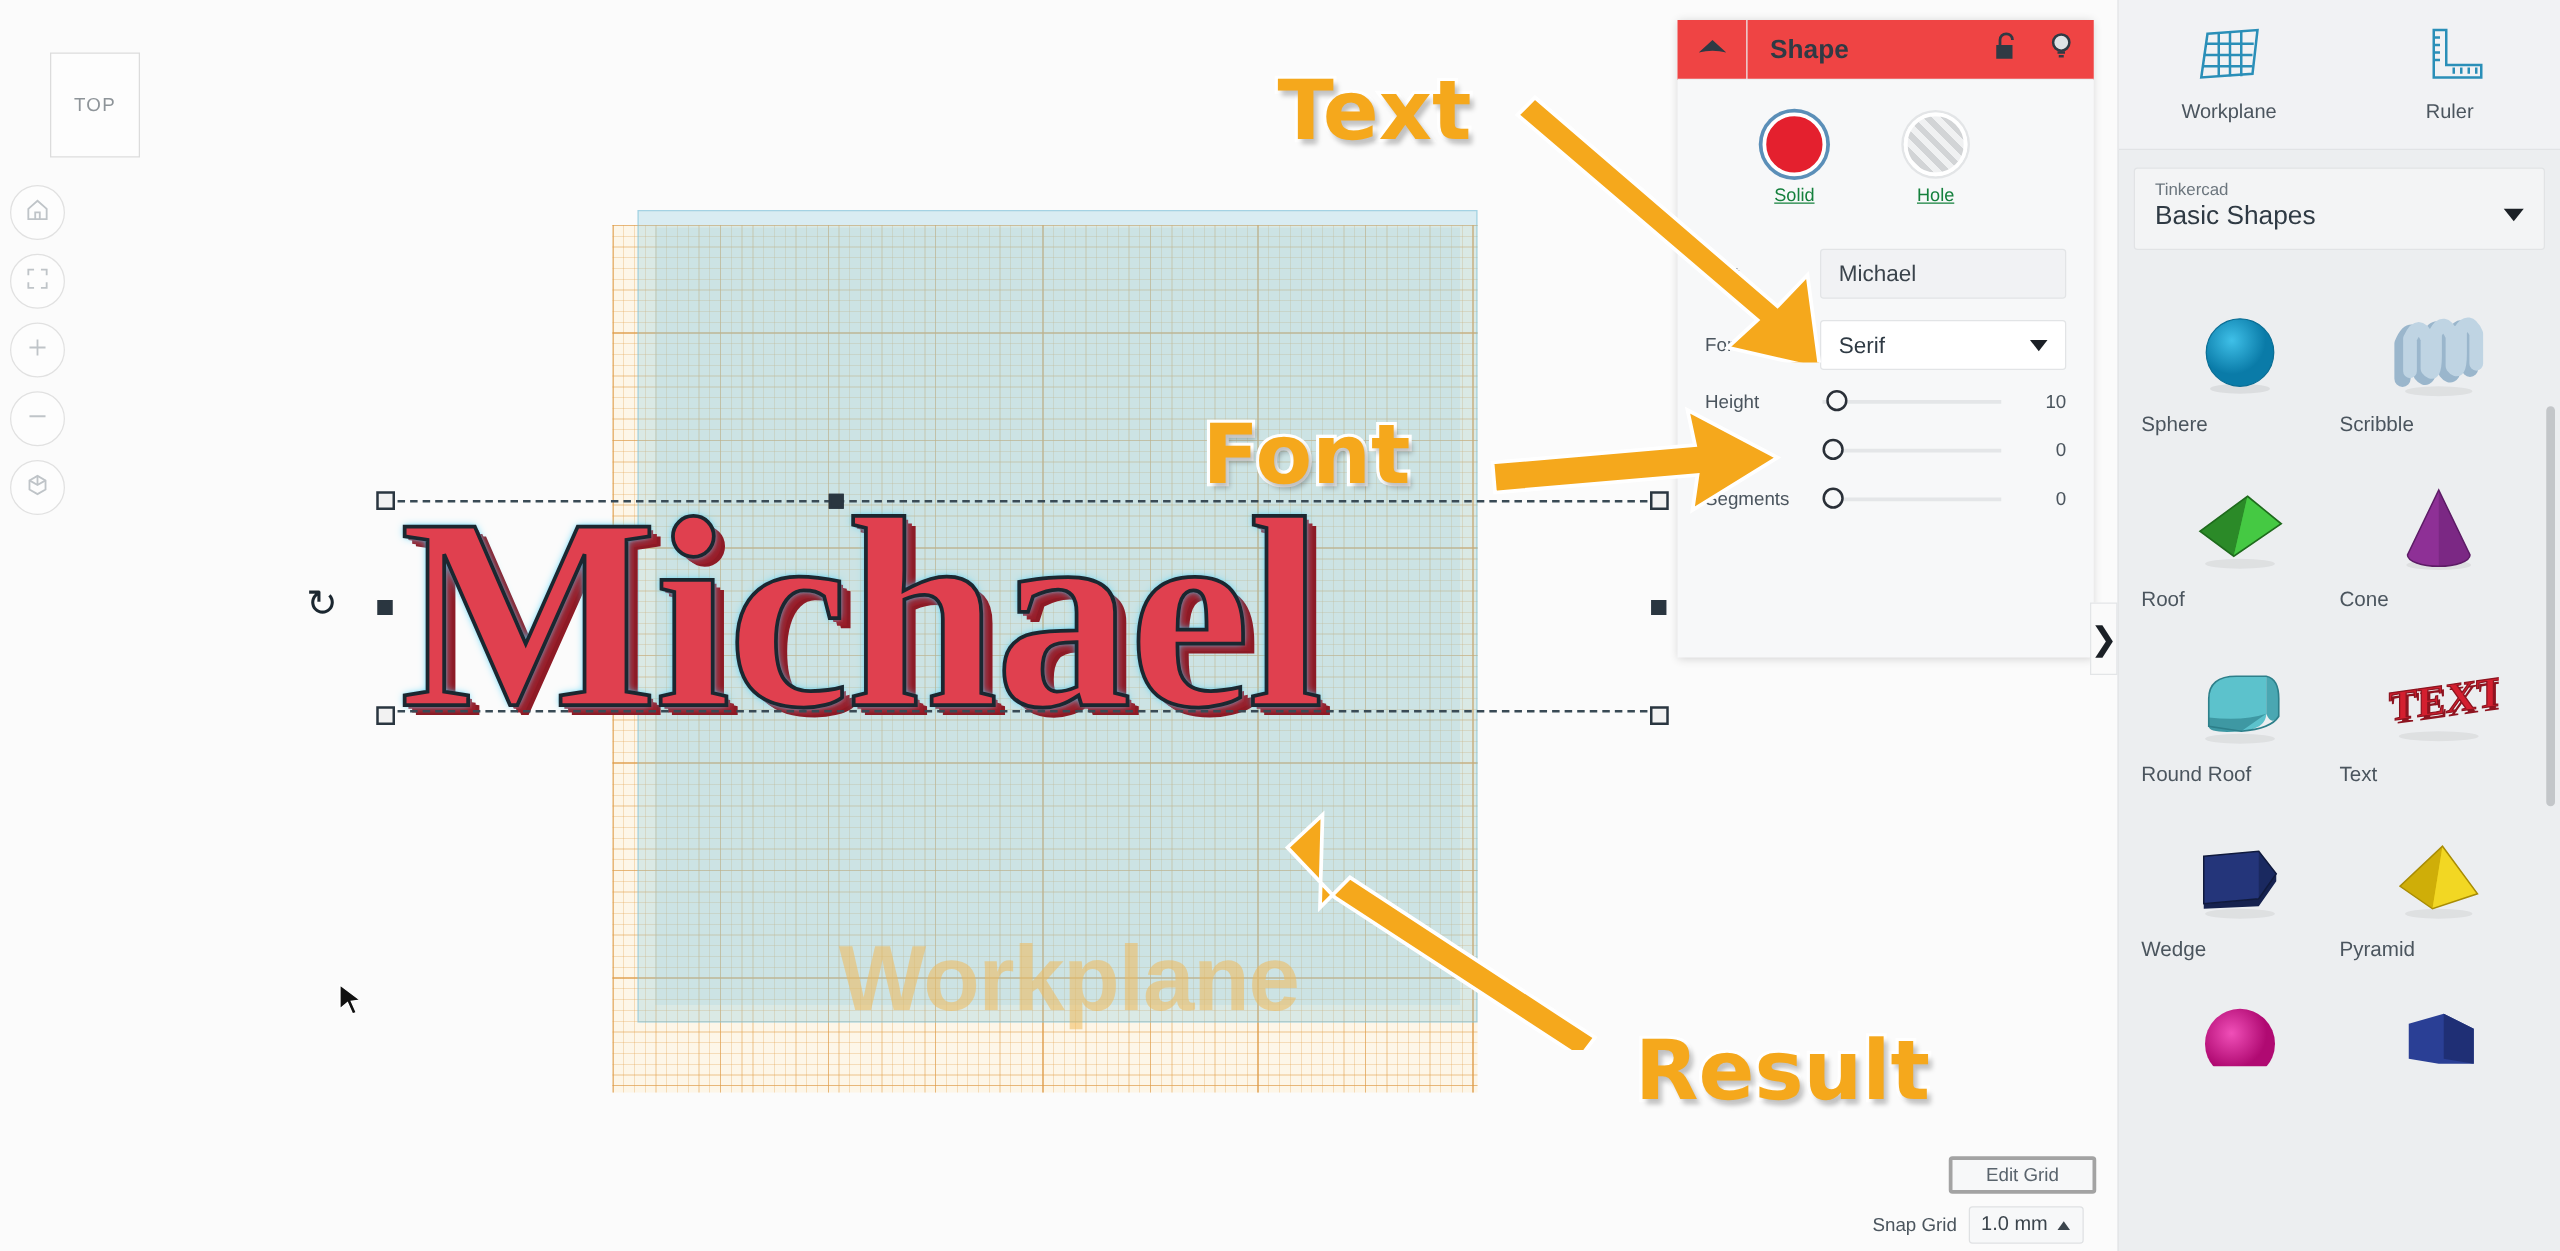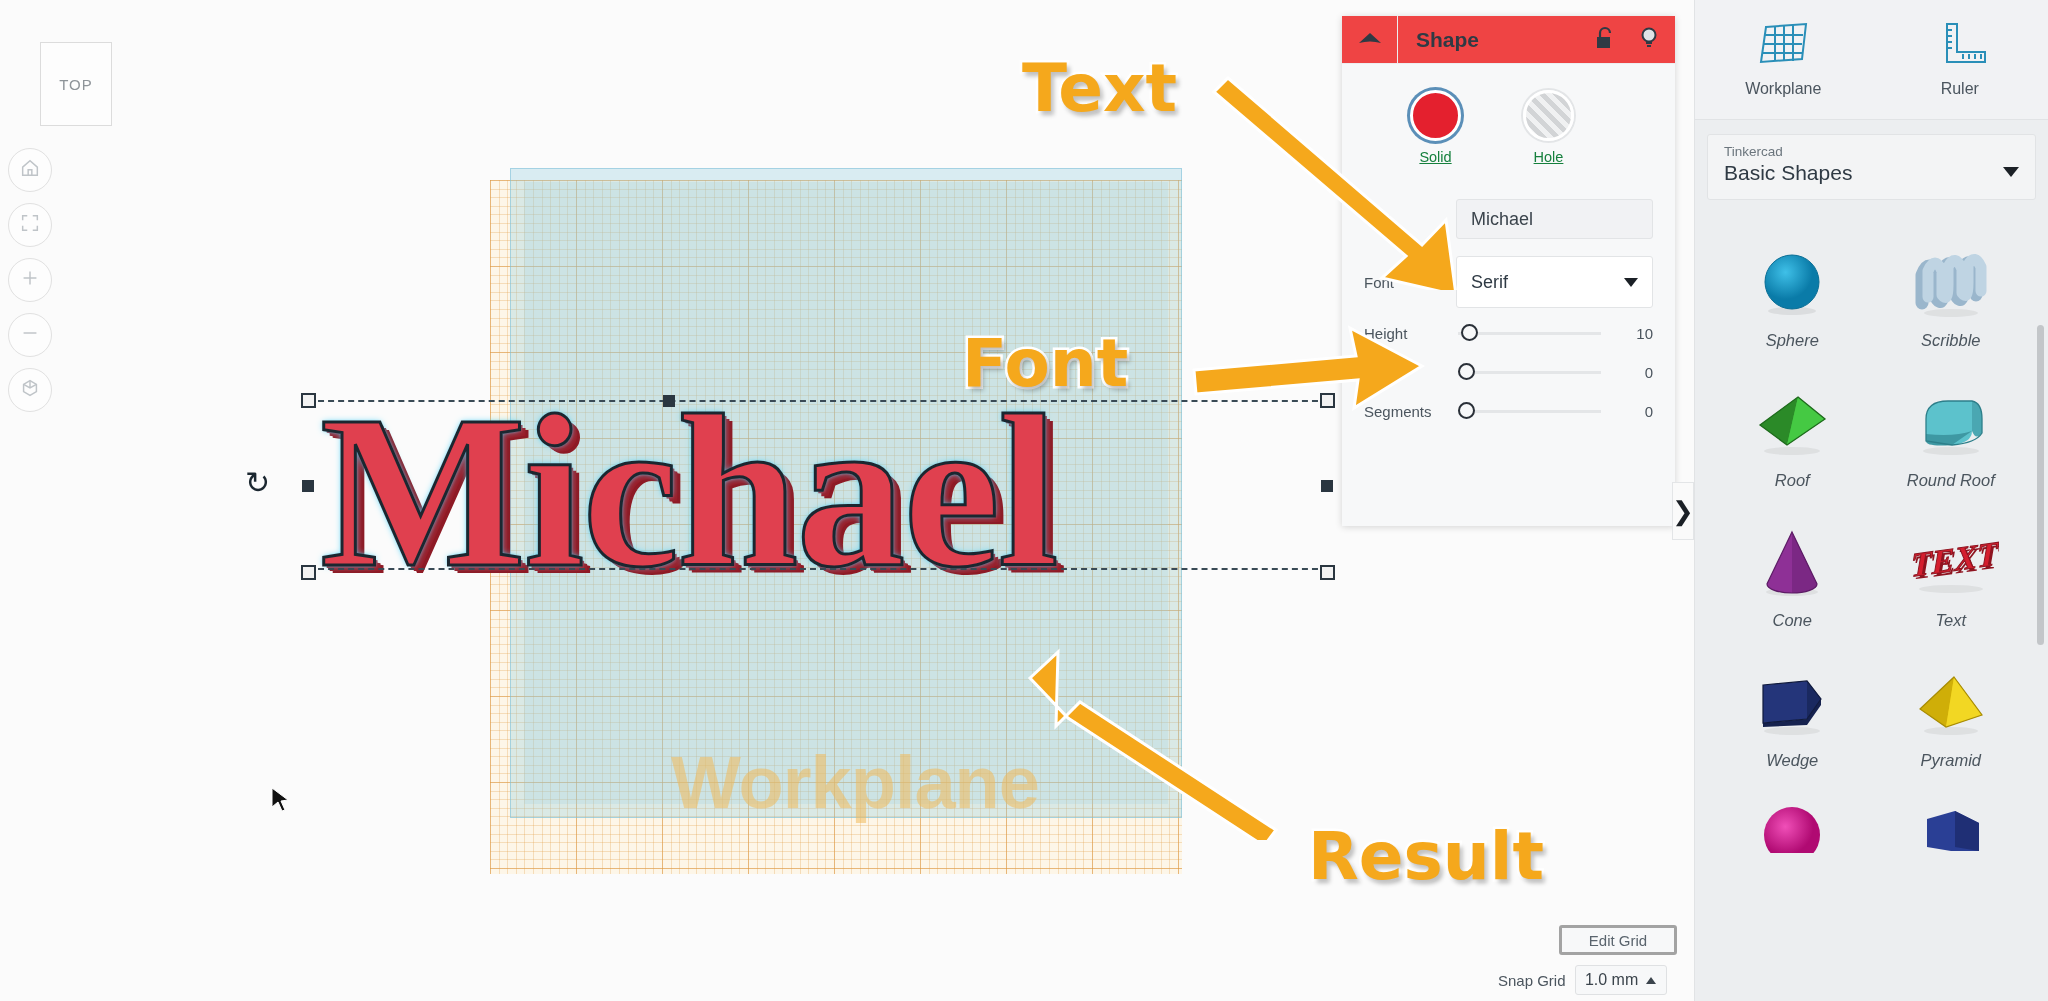--- a/index.html
+++ b/index.html
@@ -114,7 +114,7 @@
     display:flex; align-items:center;
   }
   .fselect {
-    flex:1; height:52px; background:#fff; border:1px solid #e2e4e6; border-radius:3px;
+    flex:1; height:40px; background:#fff; border:1px solid #e2e4e6; border-radius:3px;
     padding:0 14px; font-size:18px; color:#2f3a44;
     display:flex; align-items:center; justify-content:space-between;
   }

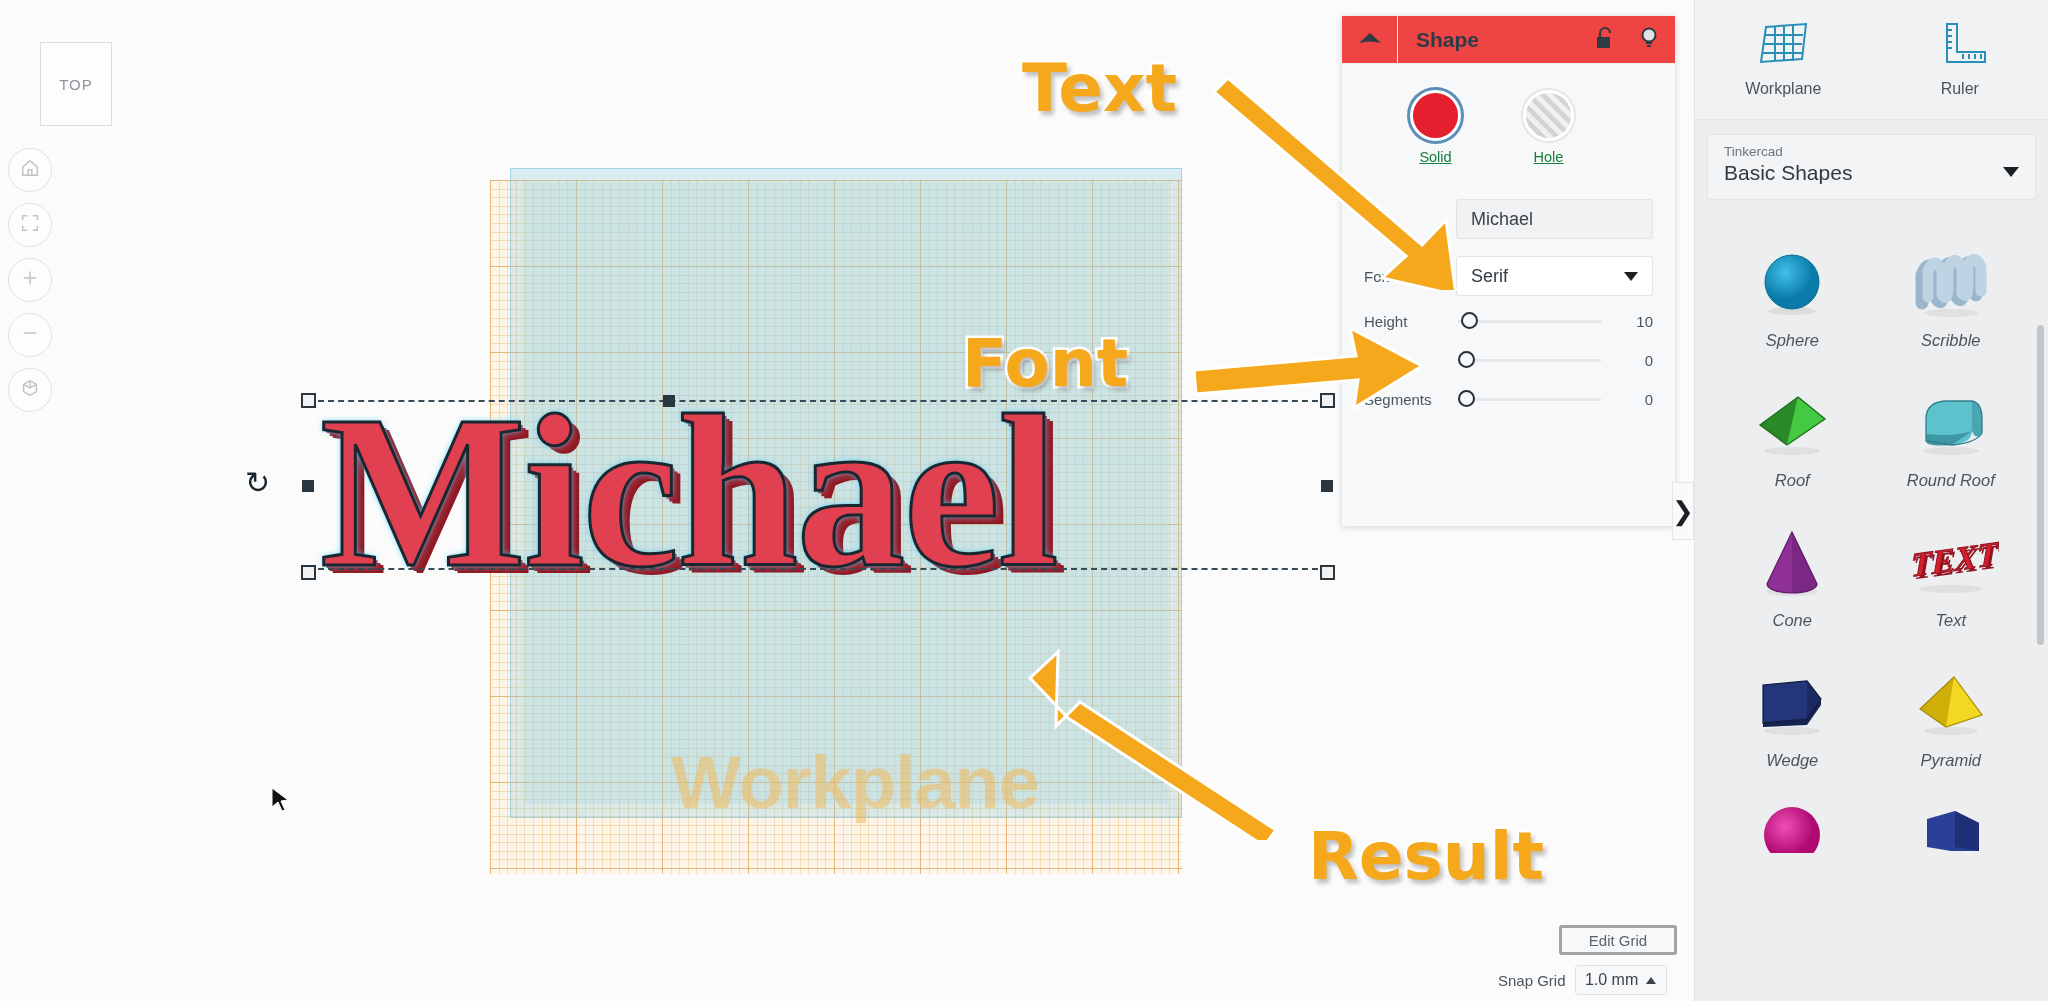--- a/index.html
+++ b/index.html
@@ -142,7 +142,7 @@
   #lib-caret { position:absolute; right:16px; top:32px; width:0;height:0;
     border-left:8px solid transparent;border-right:8px solid transparent;border-top:10px solid #1b2026; }
   #shape-grid { margin-top:16px; padding:10px 18px; display:grid; grid-template-columns:1fr 1fr; gap:16px 0; }
-  .scell { display:flex; flex-direction:column; align-items:center; justify-content:flex-end; height:124px;font-style:italic; }
+  .scell { display:flex; flex-direction:column; justify-content:flex-end; height:124px; }
   .sthumb { height:82px; display:flex; align-items:center; justify-content:center; }
   .sname { font-size:16.5px; color:#4b555e; margin-top:6px; }
   #sp-scroll { position:absolute; right:4px; top:325px; width:7px; height:320px; background:#c3c6c9; border-radius:4px; }

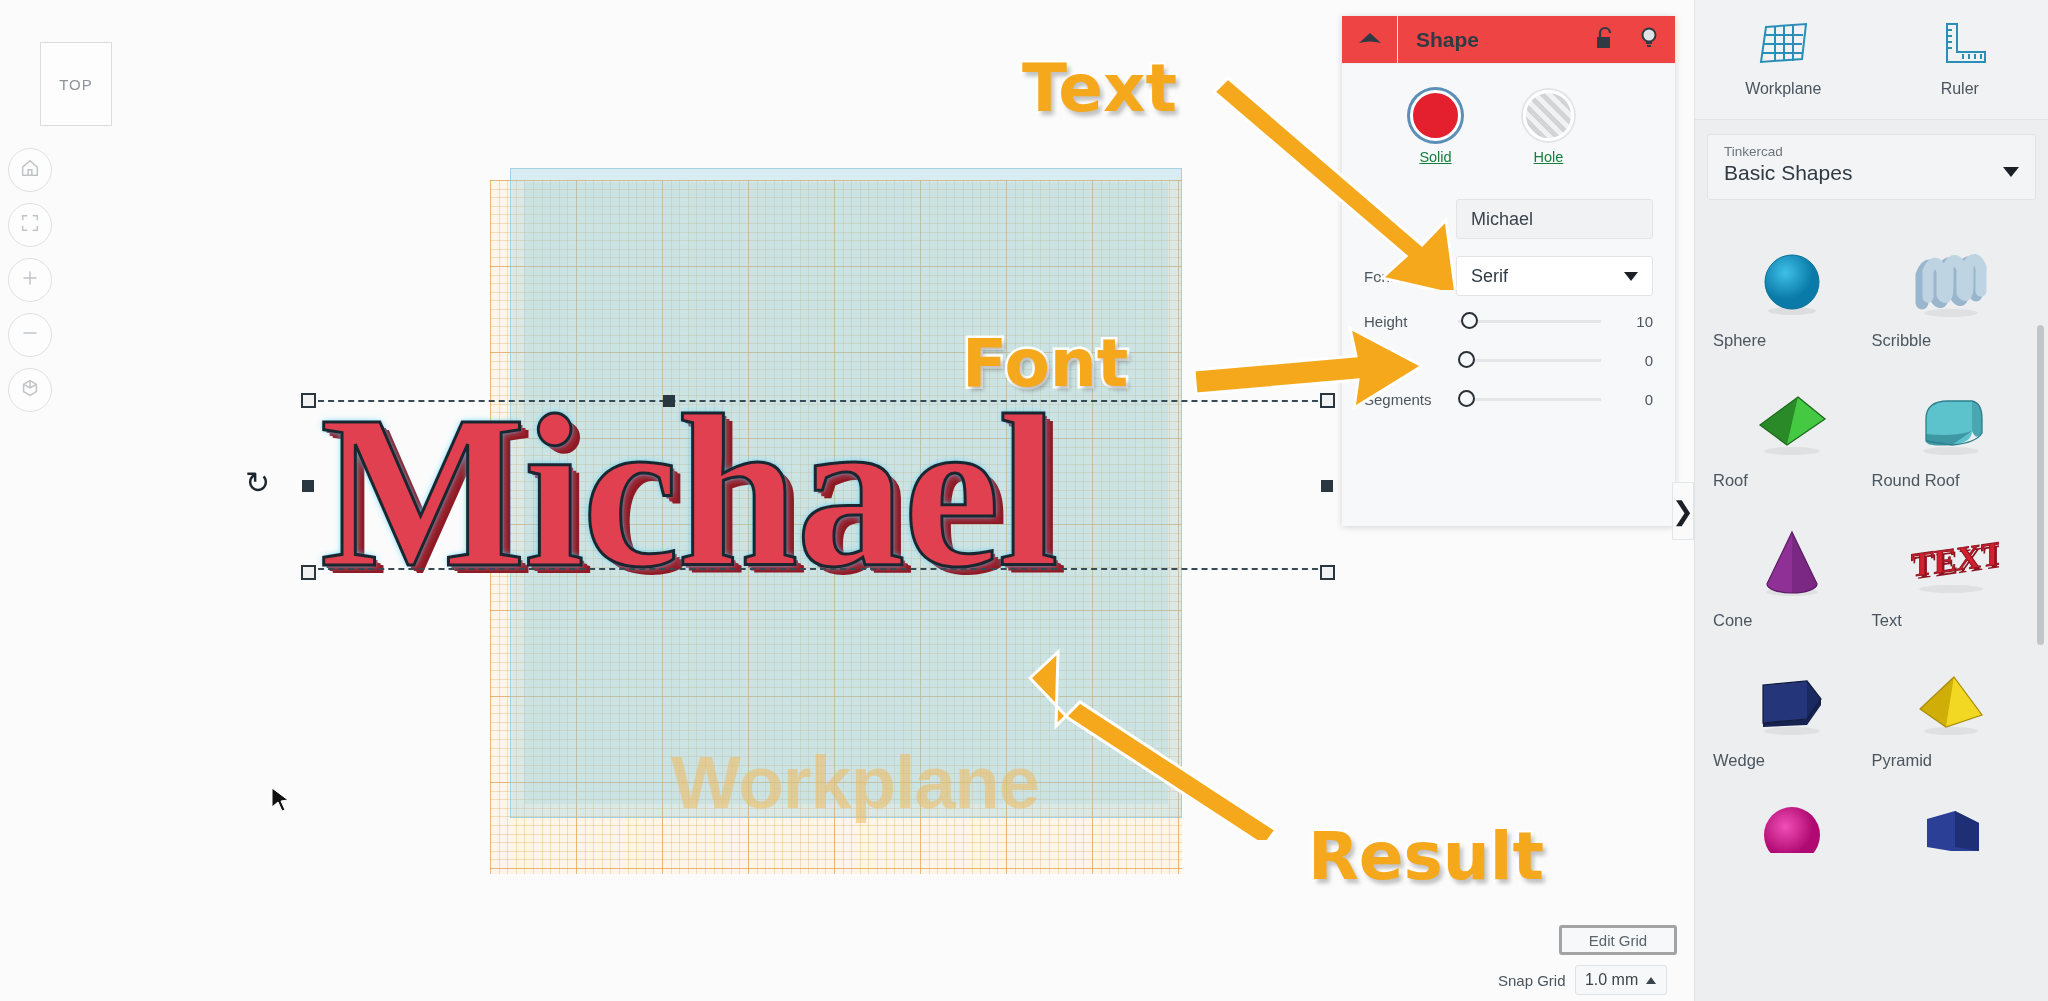--- a/index.html
+++ b/index.html
@@ -413,6 +413,19 @@
 
       <div class="scell">
         <div class="sthumb">
+          <svg width="82" height="72" viewBox="0 0 82 72">
+            <ellipse cx="41" cy="64" rx="26" ry="4" fill="#000" opacity=".06"></ellipse>
+            <ellipse cx="41" cy="56" rx="25" ry="9" fill="#6e2478"></ellipse>
+            <path d="M41 4 L66 56 A25 9 0 0 1 16 56 Z" fill="#8e3096"></path>
+            <path d="M41 4 L66 56 A25 9 0 0 1 41 65 Z" fill="#7b2884"></path>
+            <path d="M41 4 L66 56 A25 9 0 0 1 16 56 Z" fill="none" stroke="#5d1c66" stroke-width="1.2"></path>
+          </svg>
+        </div>
+        <div class="sname">Cone</div>
+      </div>
+
+      <div class="scell">
+        <div class="sthumb">
           <svg width="82" height="70" viewBox="0 0 82 70">
             <ellipse cx="41" cy="62" rx="28" ry="4" fill="#000" opacity=".06"></ellipse>
             <path d="M16 52 L16 30 Q16 12 38 12 L62 12 L62 42 Q62 54 42 56 Z" fill="#5cc2cc"></path>
@@ -422,19 +435,6 @@
           </svg>
         </div>
         <div class="sname">Round Roof</div>
-      </div>
-
-      <div class="scell">
-        <div class="sthumb">
-          <svg width="82" height="72" viewBox="0 0 82 72">
-            <ellipse cx="41" cy="64" rx="26" ry="4" fill="#000" opacity=".06"></ellipse>
-            <ellipse cx="41" cy="56" rx="25" ry="9" fill="#6e2478"></ellipse>
-            <path d="M41 4 L66 56 A25 9 0 0 1 16 56 Z" fill="#8e3096"></path>
-            <path d="M41 4 L66 56 A25 9 0 0 1 41 65 Z" fill="#7b2884"></path>
-            <path d="M41 4 L66 56 A25 9 0 0 1 16 56 Z" fill="none" stroke="#5d1c66" stroke-width="1.2"></path>
-          </svg>
-        </div>
-        <div class="sname">Cone</div>
       </div>
 
       <div class="scell">

